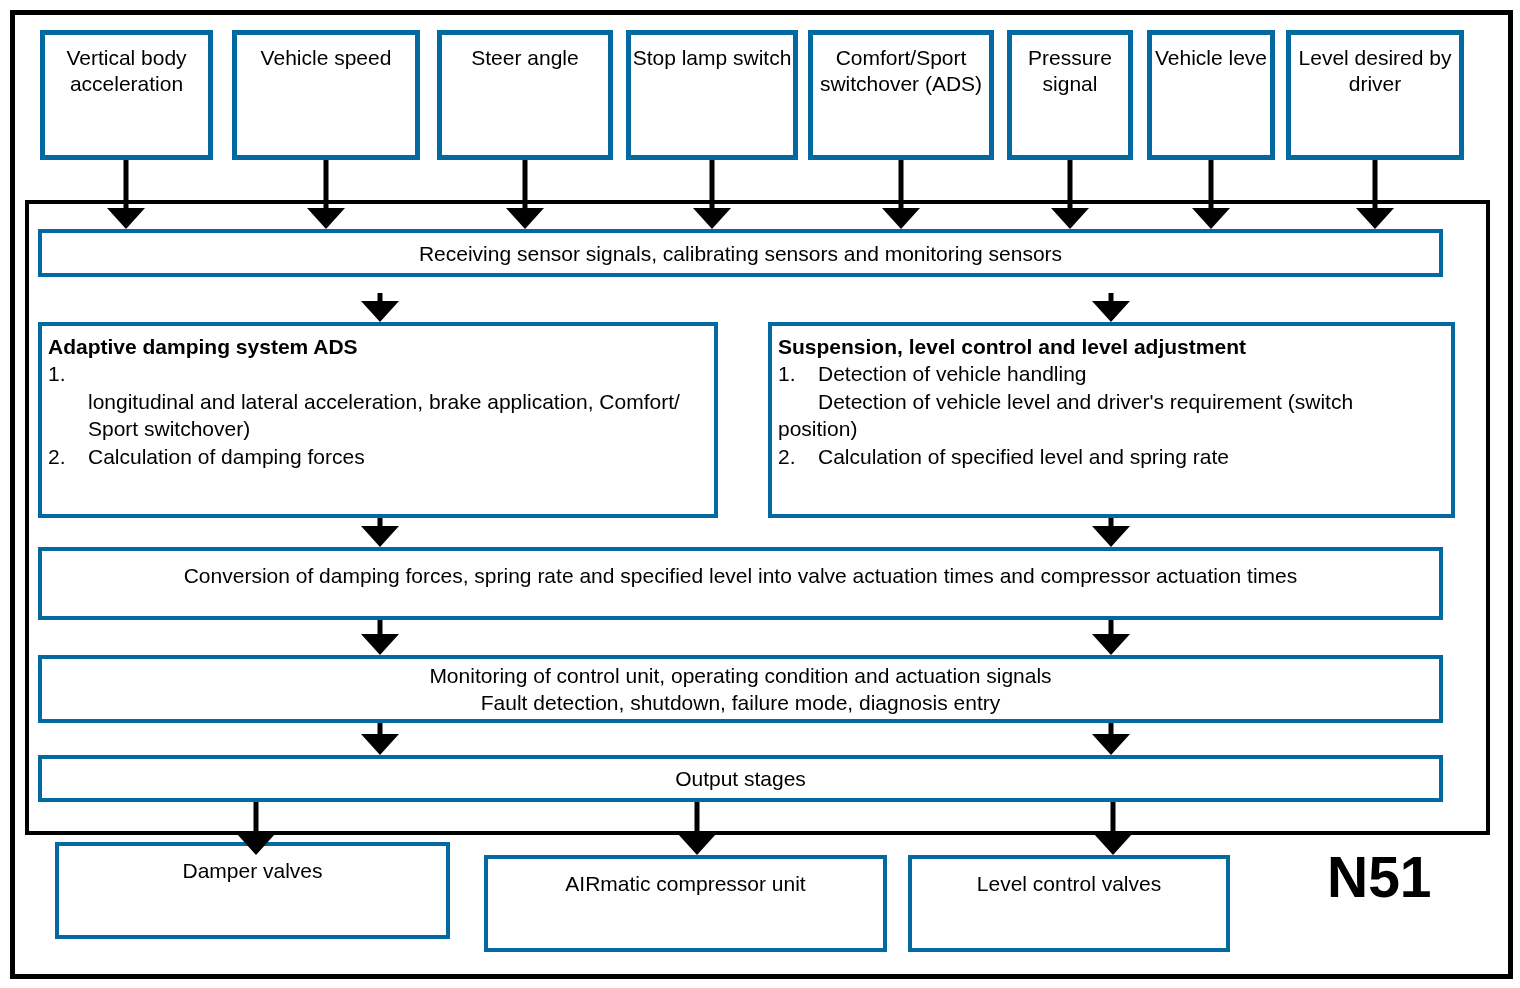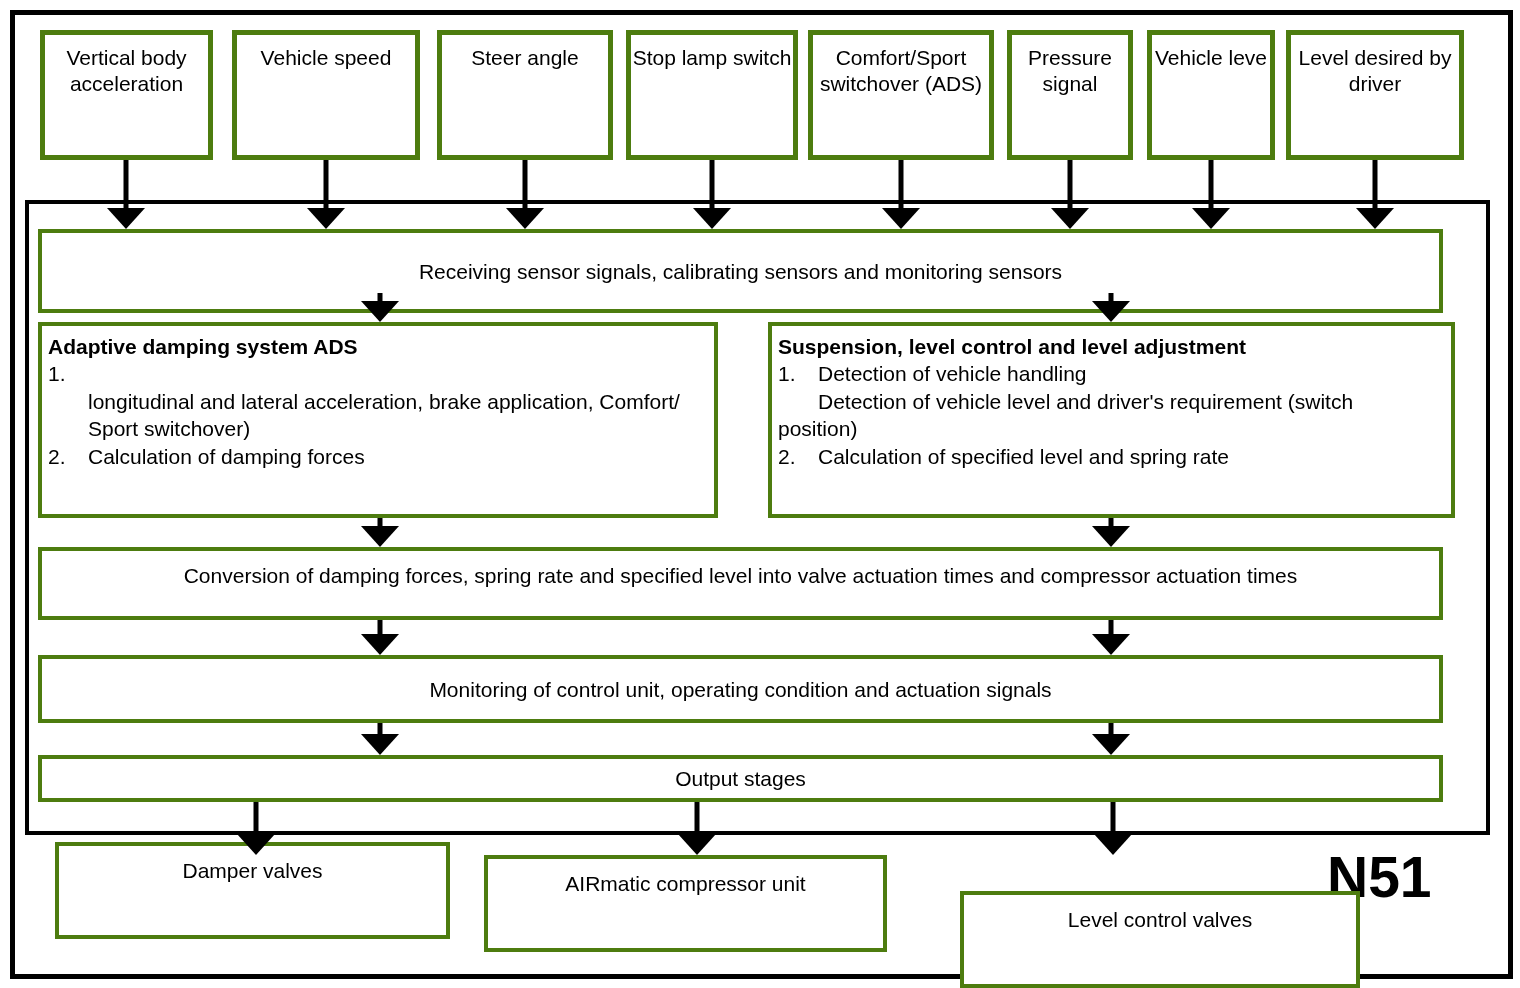--- a/index.html
+++ b/index.html
@@ -6,7 +6,7 @@
   .stage{position:relative;width:1520px;height:988px;background:#ffffff;overflow:hidden;
          font-family:"Liberation Sans","DejaVu Sans",sans-serif;color:#000;}
   .frame{position:absolute;border:5px solid #000;box-sizing:border-box;background:transparent;}
-  .box{position:absolute;border:4px solid #4d7c0f;box-sizing:border-box;background:#fff;}
+  .box{position:absolute;border:4px solid #0369a1;box-sizing:border-box;background:#fff;}
   .input-box{border-width:5px;font-size:21px;line-height:26px;text-align:center;padding-top:10px;}
   .center-box{display:flex;flex-direction:column;align-items:center;justify-content:center;
               font-size:21px;line-height:27px;text-align:center;}

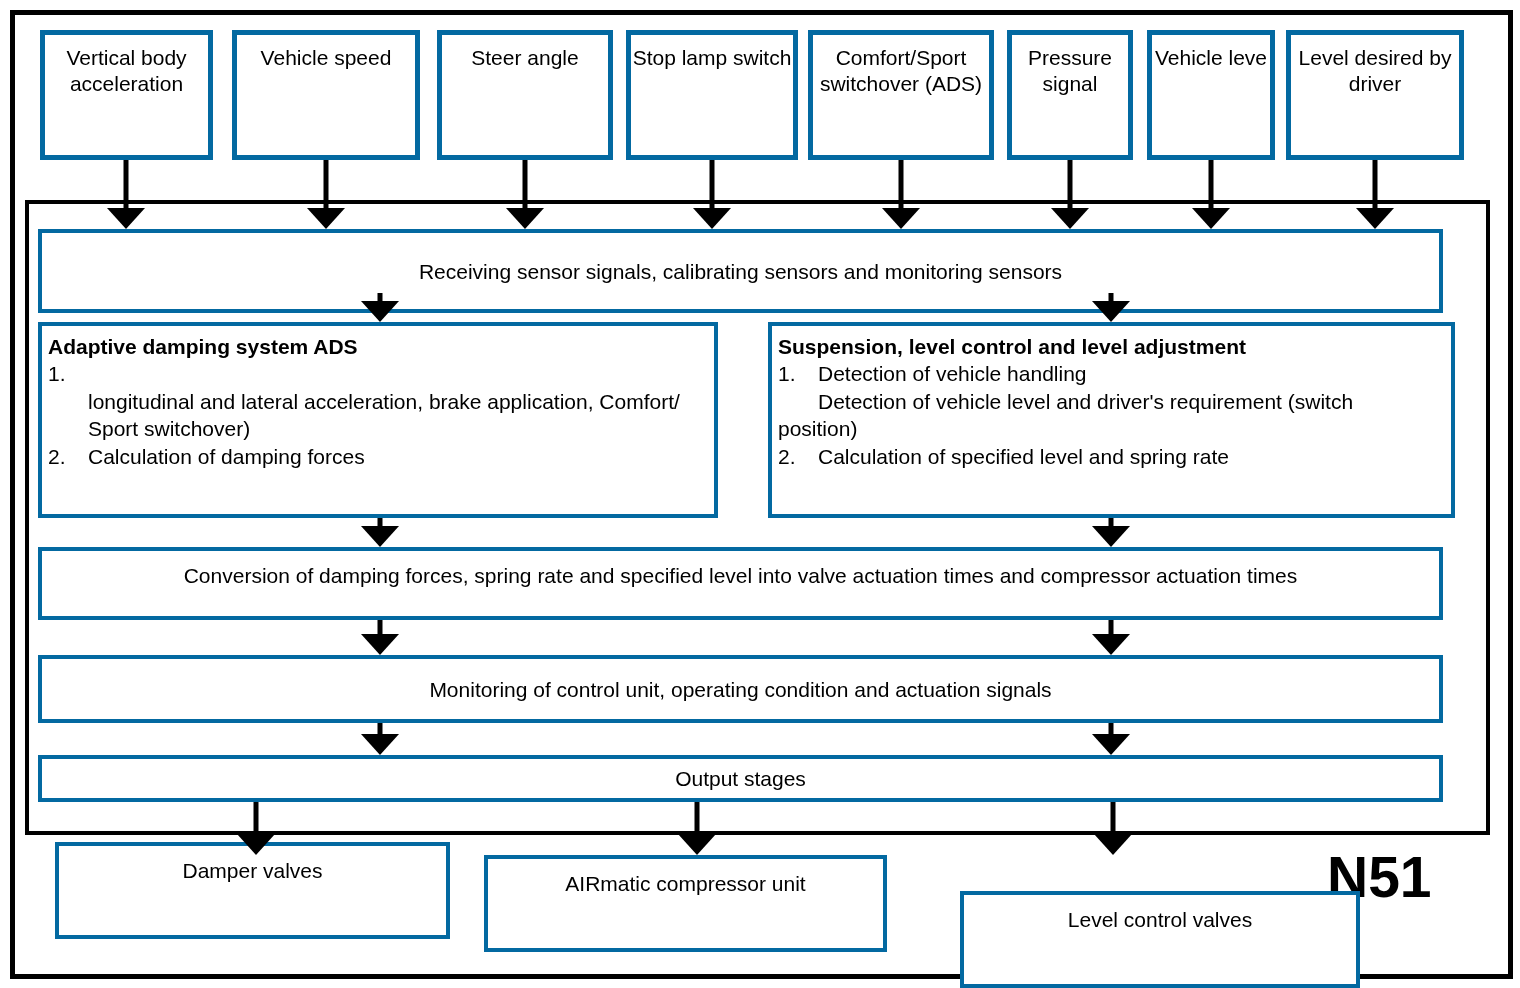--- a/index.html
+++ b/index.html
@@ -32,7 +32,7 @@
 
   <div class="frame" style="left:25px;top:200px;width:1465px;height:635px;border-width:4px;"></div>
 
-  <div class="box center-box" style="left:38px;top:229px;width:1405px;height:84px;">
+  <div class="box center-box" style="left:38px;top:229px;width:1405px;height:48px;">
     <span>Receiving sensor signals, calibrating sensors and monitoring sensors</span>
   </div>
 

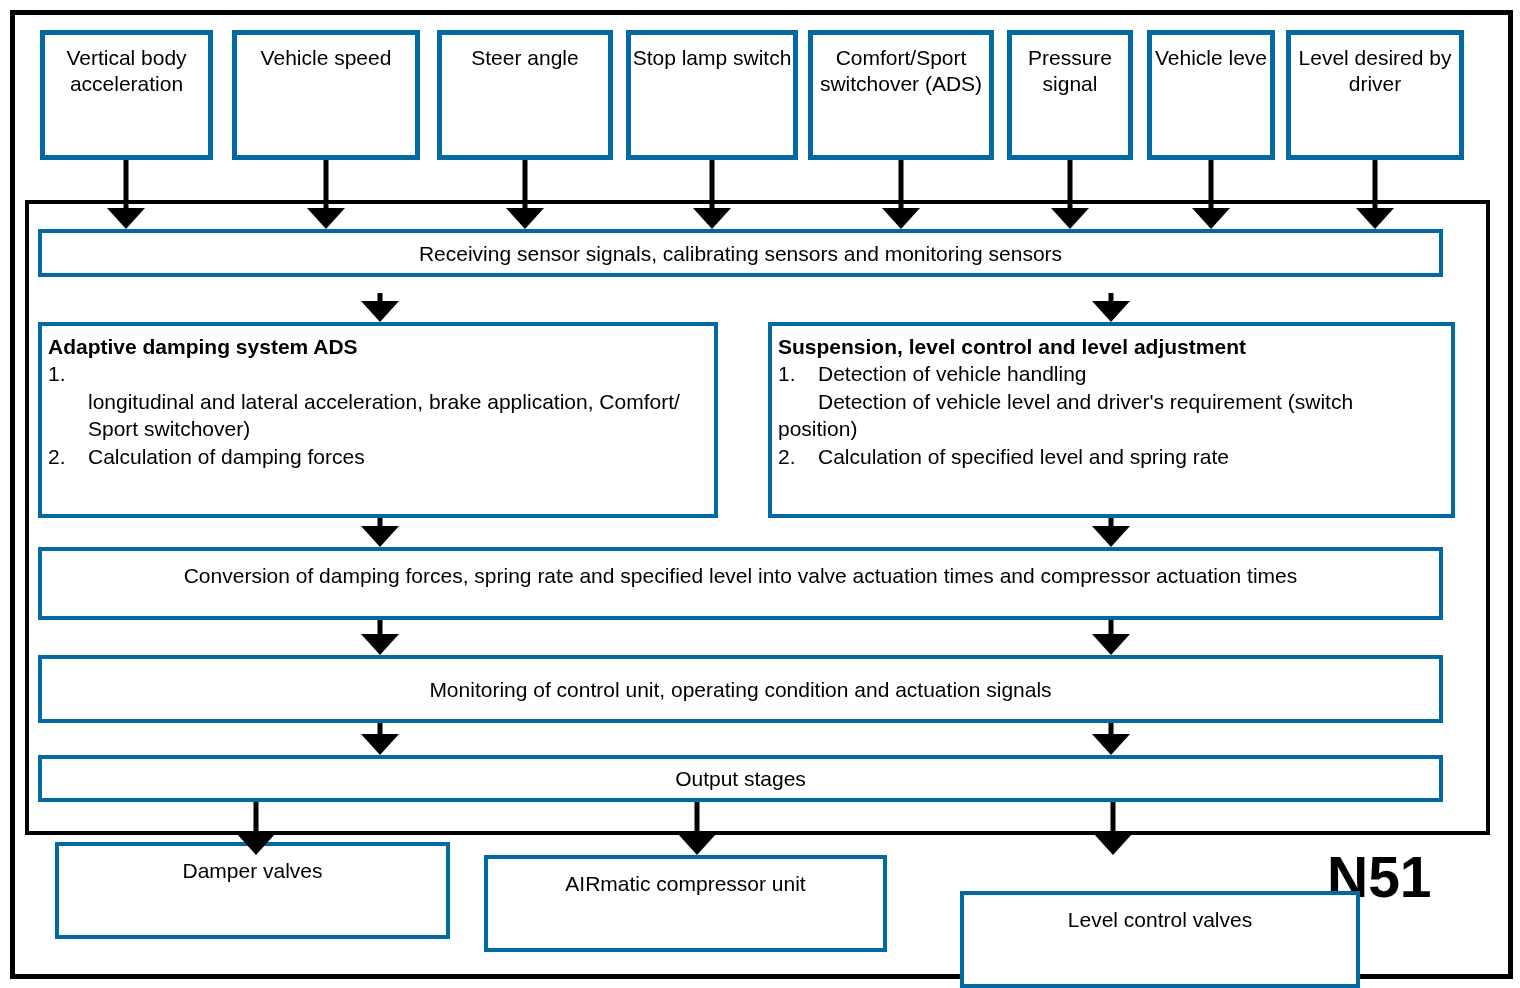--- a/index.html
+++ b/index.html
@@ -61,6 +61,7 @@
 
   <div class="box center-box" style="left:38px;top:655px;width:1405px;height:68px;">
     <div>Monitoring of control unit, operating condition and actuation signals</div>
+    <div>Fault detection, shutdown, failure mode, diagnosis entry</div>
   </div>
 
   <div class="box center-box" style="left:38px;top:755px;width:1405px;height:47px;">

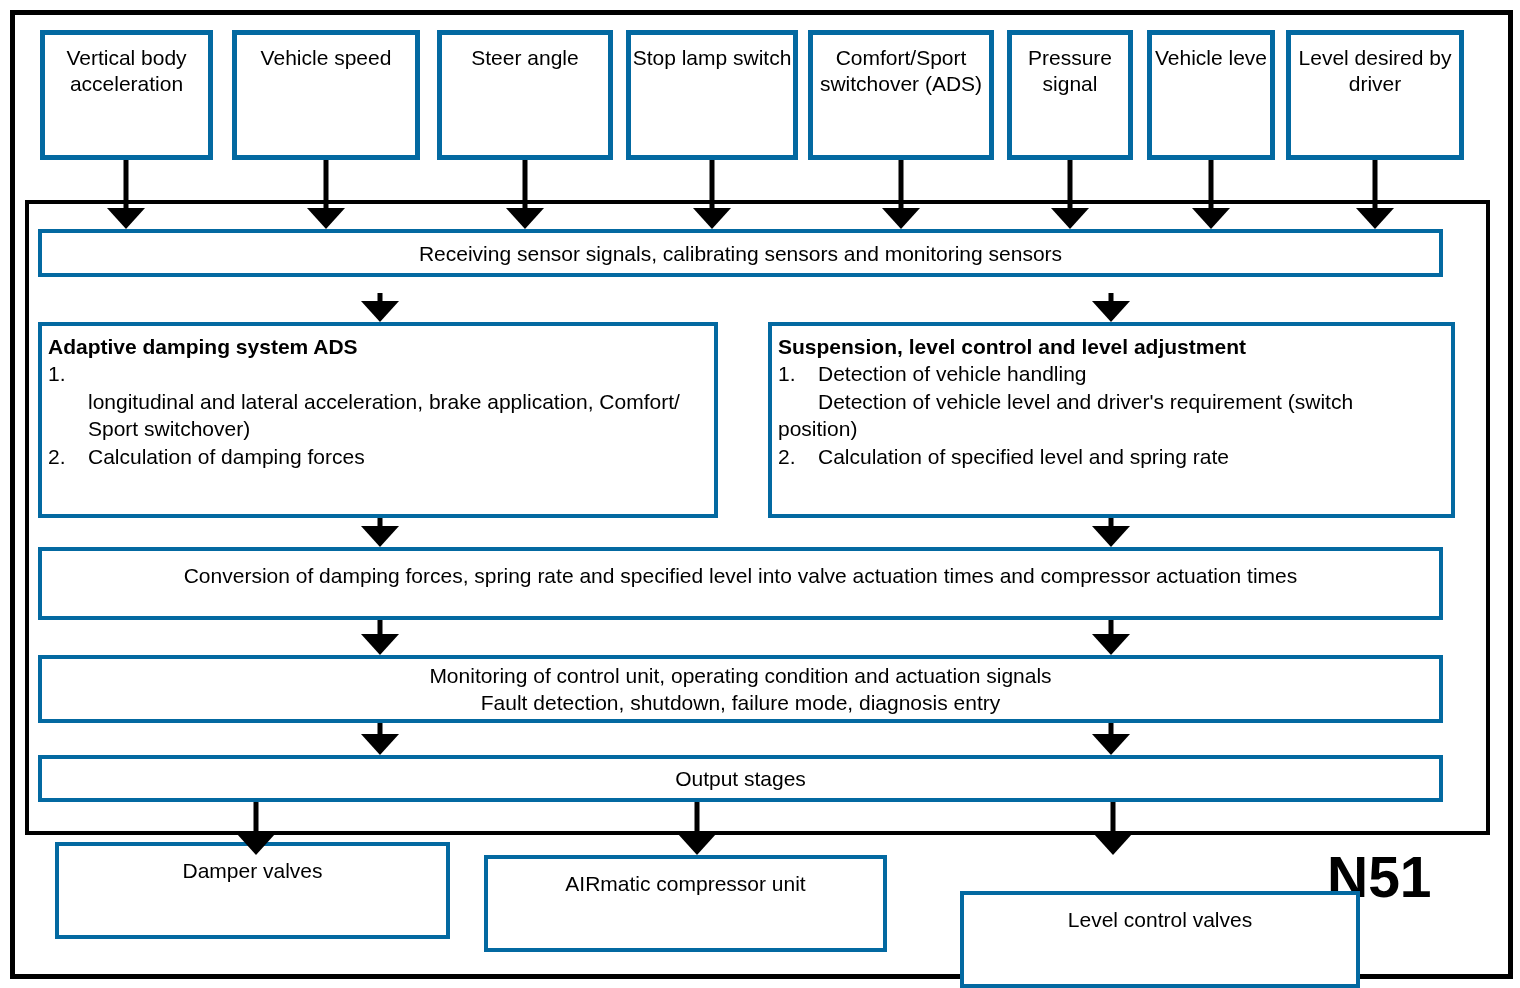--- a/index.html
+++ b/index.html
@@ -80,7 +80,7 @@
     <div class="box input-box" style="left: 1286px; top: 30px; width: 178px; height: 130px;"><span>Level desired by driver</span></div>
     <div class="box bottom-box" style="left: 55px; top: 842px; width: 395px; height: 97px;"><span>Damper valves</span></div>
     <div class="box bottom-box" style="left: 484px; top: 855px; width: 403px; height: 97px;"><span>AIRmatic compressor unit</span></div>
-    <div class="box bottom-box" style="left: 960px; top: 855px; width: 400px; height: 97px; margin-top: 36px;"><span>Level control valves</span></div>
+    <div class="box bottom-box" style="left: 908px; top: 855px; width: 322px; height: 97px;"><span>Level control valves</span></div>
     <div class="arrow" style="left: 107px; top: 160px; width: 38px; height: 69px;">
       <div class="arrow-stem" style="height: 51px;"></div>
       <div class="arrow-head"></div>

